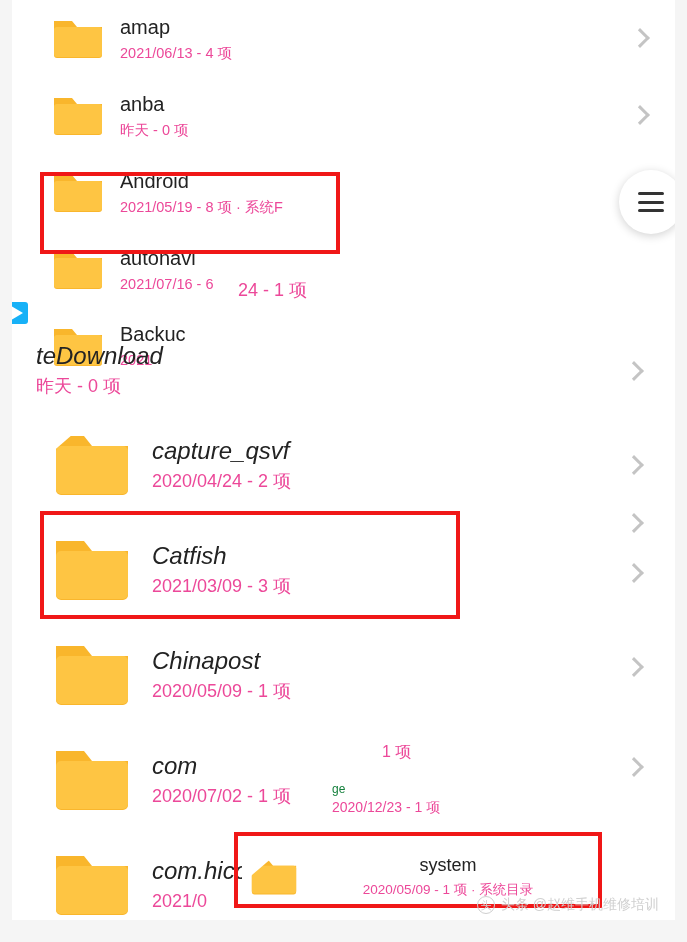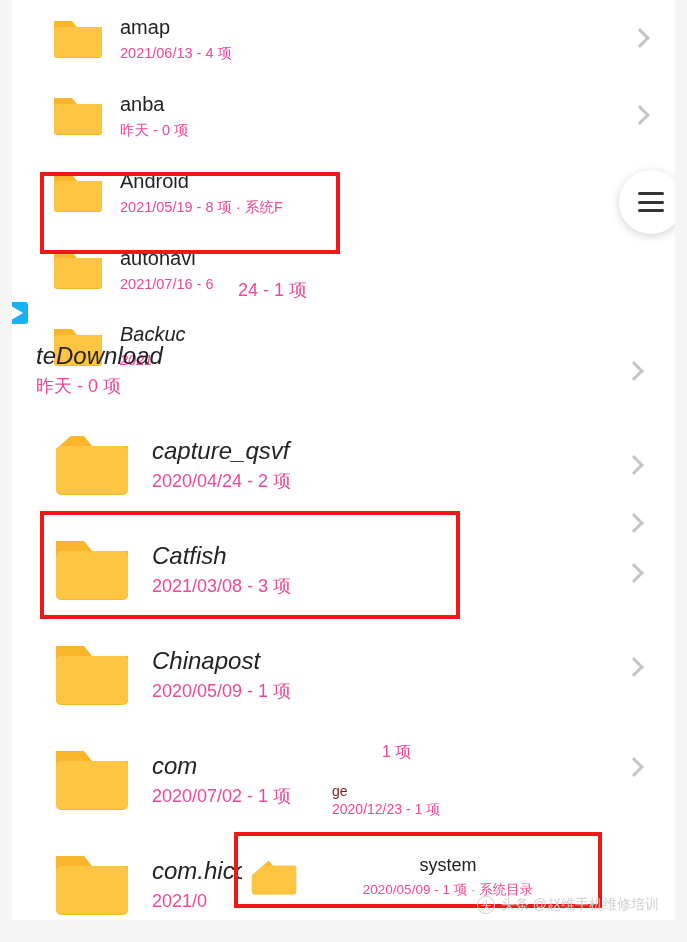--- a/index.html
+++ b/index.html
@@ -204,7 +204,7 @@
       </div>
     </div>
 
-    <div class="row" style="padding-bottom:6px;font-style:italic;">
+    <div class="row" style="padding-bottom:6px;">
       <div class="folder-icon">
         <svg class="folder-svg" viewBox="0 0 52 42">
             <path class="folder-tab" d="M2 4 h18 l5 6 h25 v28 a3 3 0 0 1 -3 3 H5 a3 3 0 0 1 -3 -3 Z"></path>

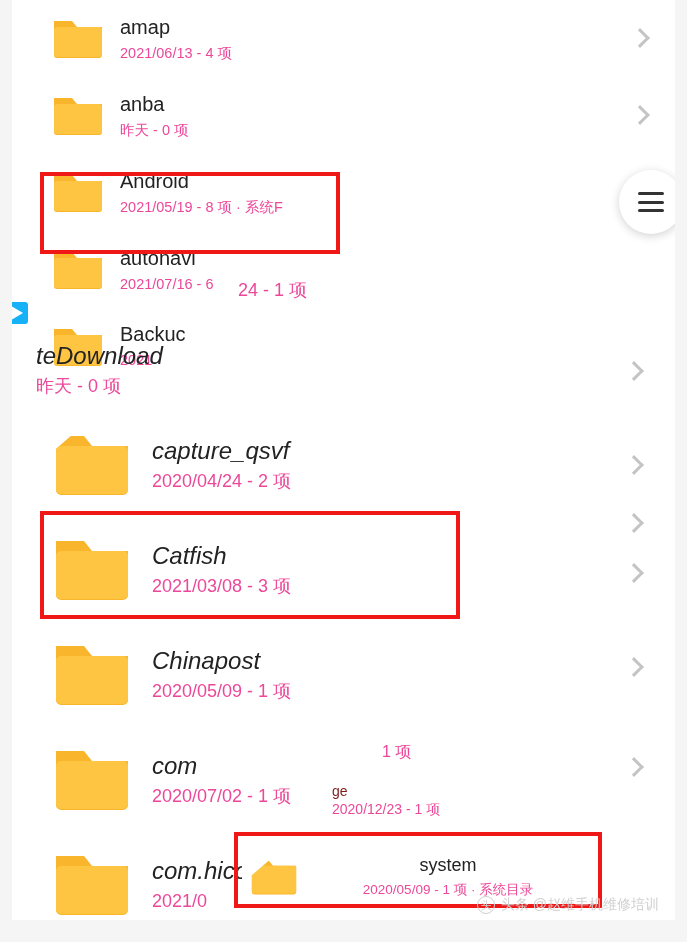--- a/index.html
+++ b/index.html
@@ -258,7 +258,7 @@
     </div>
     <div class="row-text">
       <div class="row-title">Catfish</div>
-      <div class="row-sub">2021/03/08 - 3 项</div>
+      <div class="row-sub">2021/03/09 - 3 项</div>
     </div>
   </div>
   <div class="chevron" style="position:absolute; right:24px; top:516px;"></div>

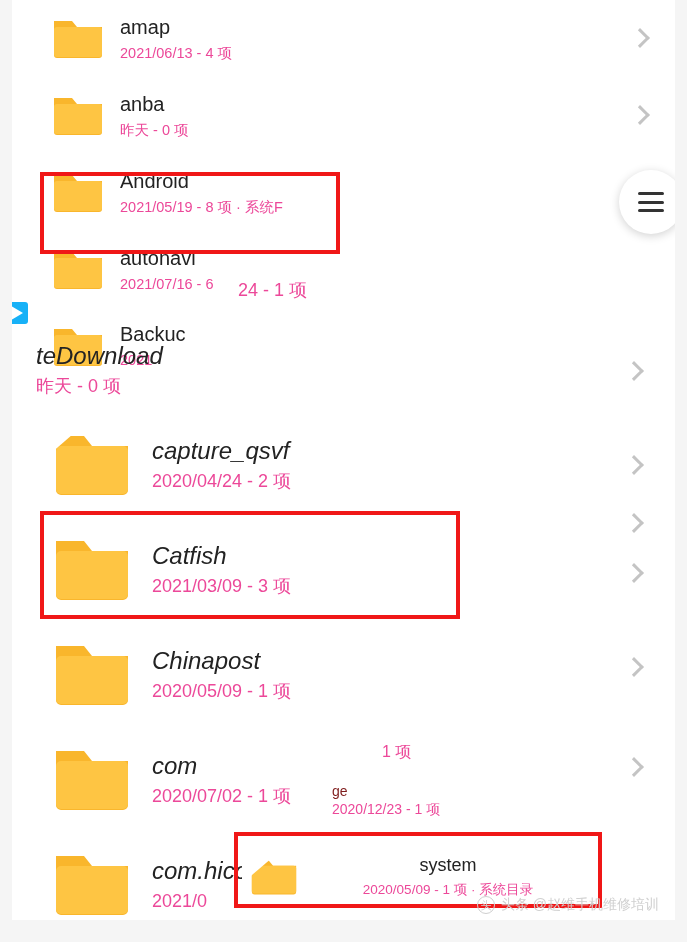--- a/index.html
+++ b/index.html
@@ -310,7 +310,7 @@
   </div>
   <div class="popup" style="left:320px; top:782px; background:transparent;">
     <div class="row-text">
-      <div class="row-sub" style="font-size:14px;color:#7f1d1d;">ge</div>
+      <div class="row-sub" style="font-size:12px;color:#15803d;">ge</div>
       <div class="row-sub" style="font-size:14px;">2020/12/23 - 1 项</div>
     </div>
   </div>

